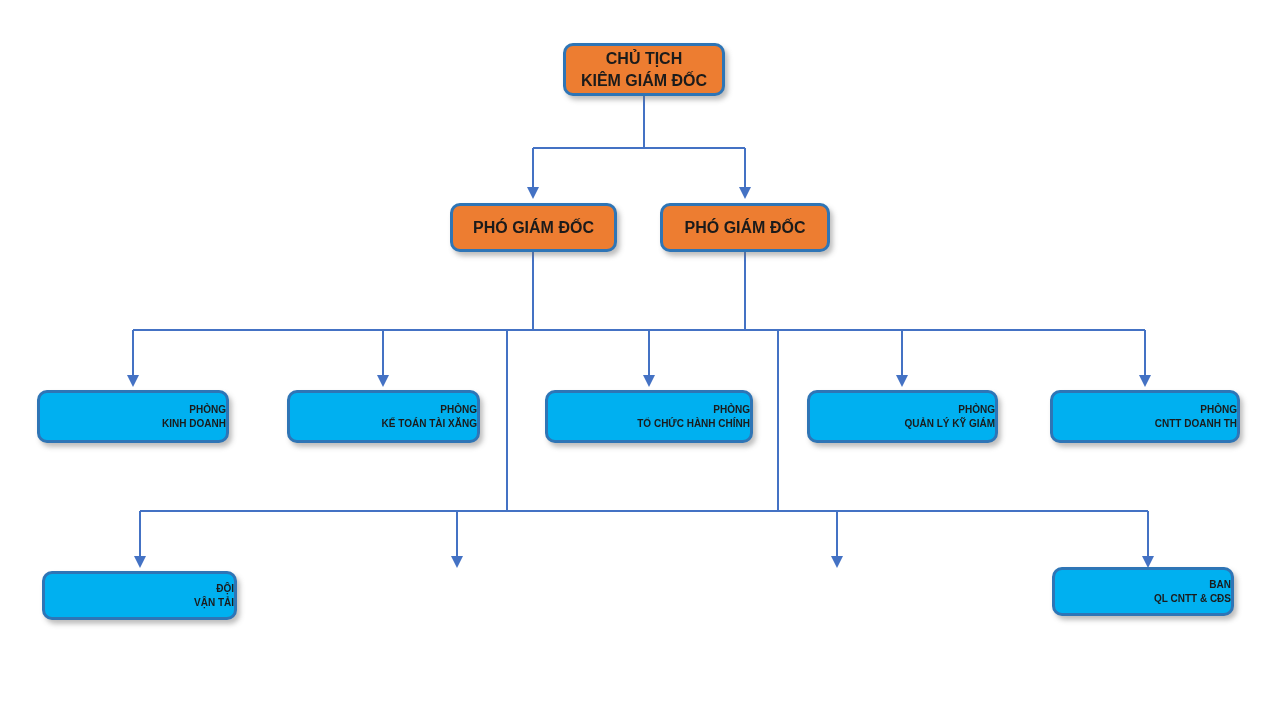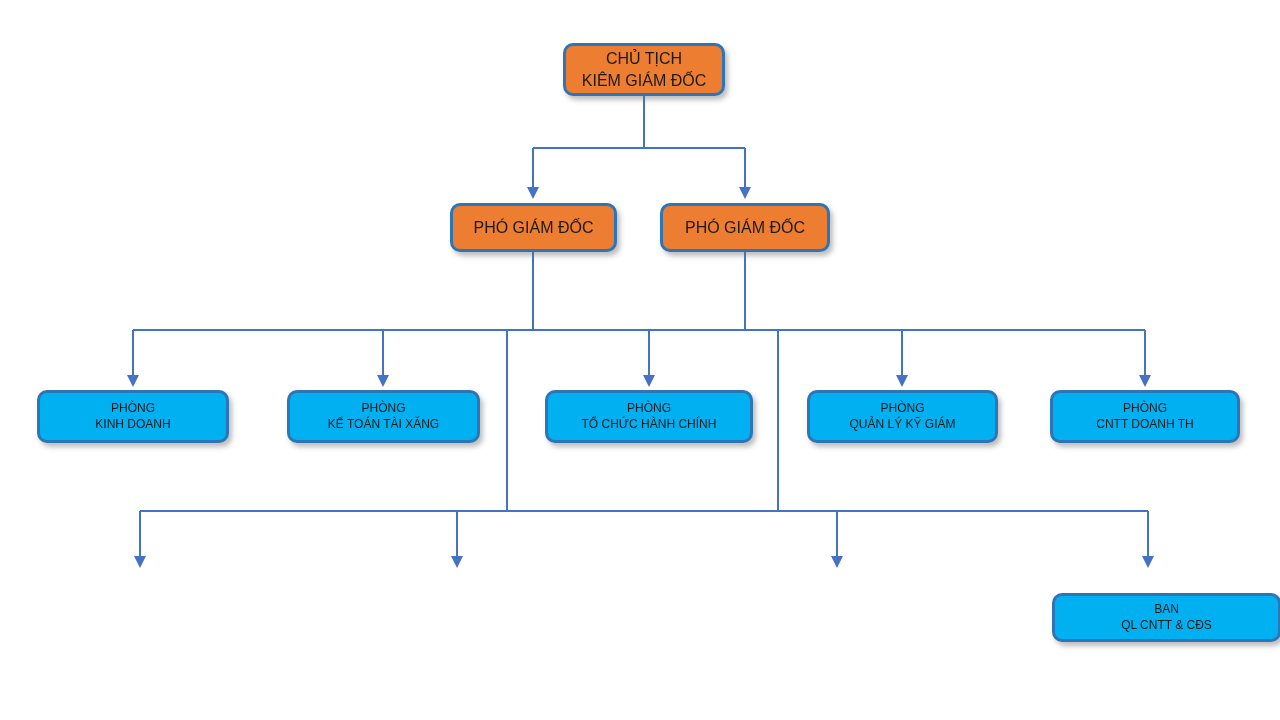--- a/index.html
+++ b/index.html
@@ -33,7 +33,7 @@
     border-radius: 10px;
     box-shadow: 3px 4px 5px rgba(110, 110, 110, 0.45);
     color: var(--node-text, #1b1b1b);
-    font-weight: normal;
+    font-weight: bold;
     text-align: center;
   }
   .exec {

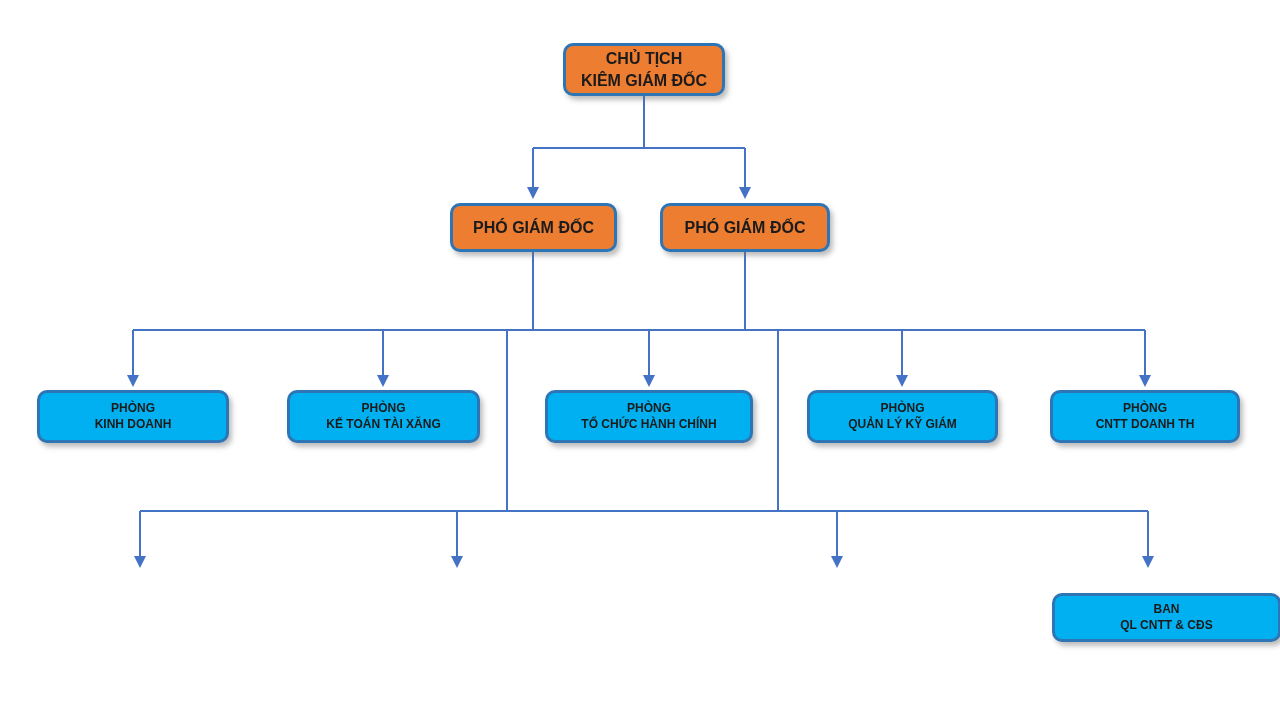--- a/index.html
+++ b/index.html
@@ -42,7 +42,8 @@
   }
   .dept {
     background: var(--dept-fill, #00B0F0);
-    font-size: 12px;
+    font-size: 10px;
+    align-items: flex-end;
   }
   .ln {
     line-height: 1.32;

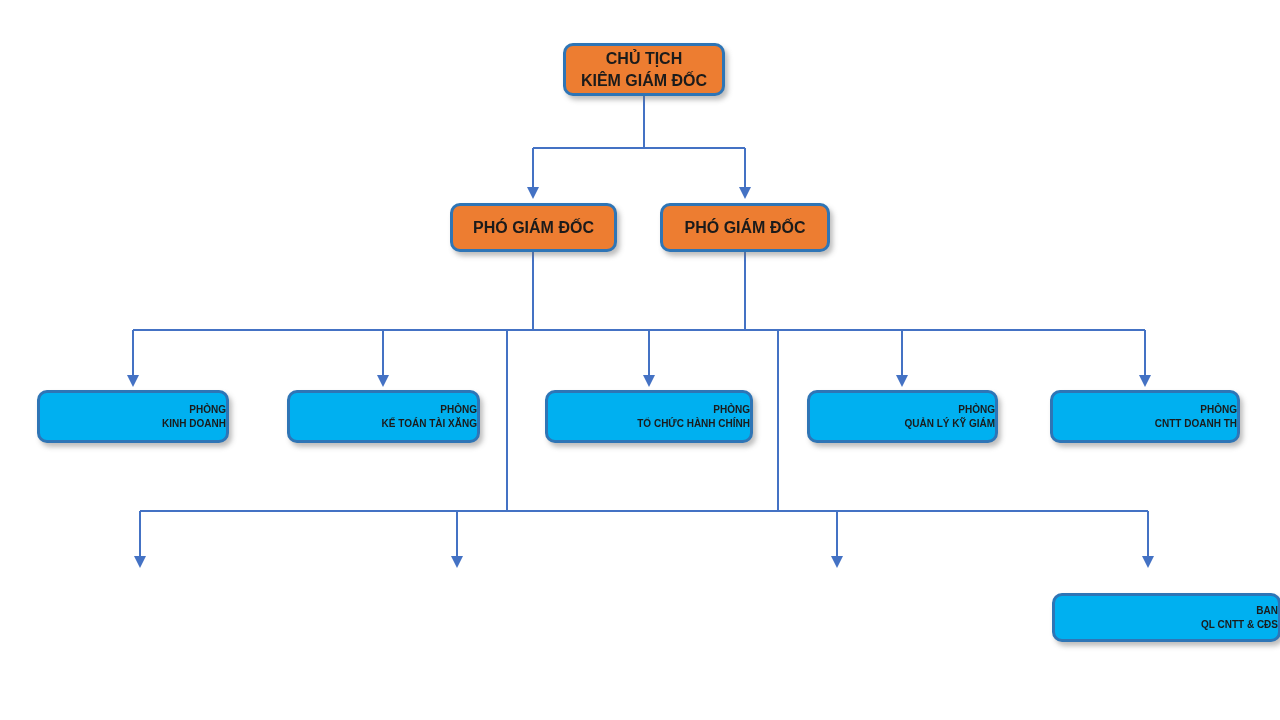--- a/index.html
+++ b/index.html
@@ -115,6 +115,10 @@
     <span class="ln">CNTT DOANH TH</span>
   </div>
 
+  <div class="node dept" style="left:42px;top:571px;width:195px;height:49px">
+    <span class="ln">ĐỘI</span>
+    <span class="ln">VẬN TẢI</span>
+  </div>
 
 
 

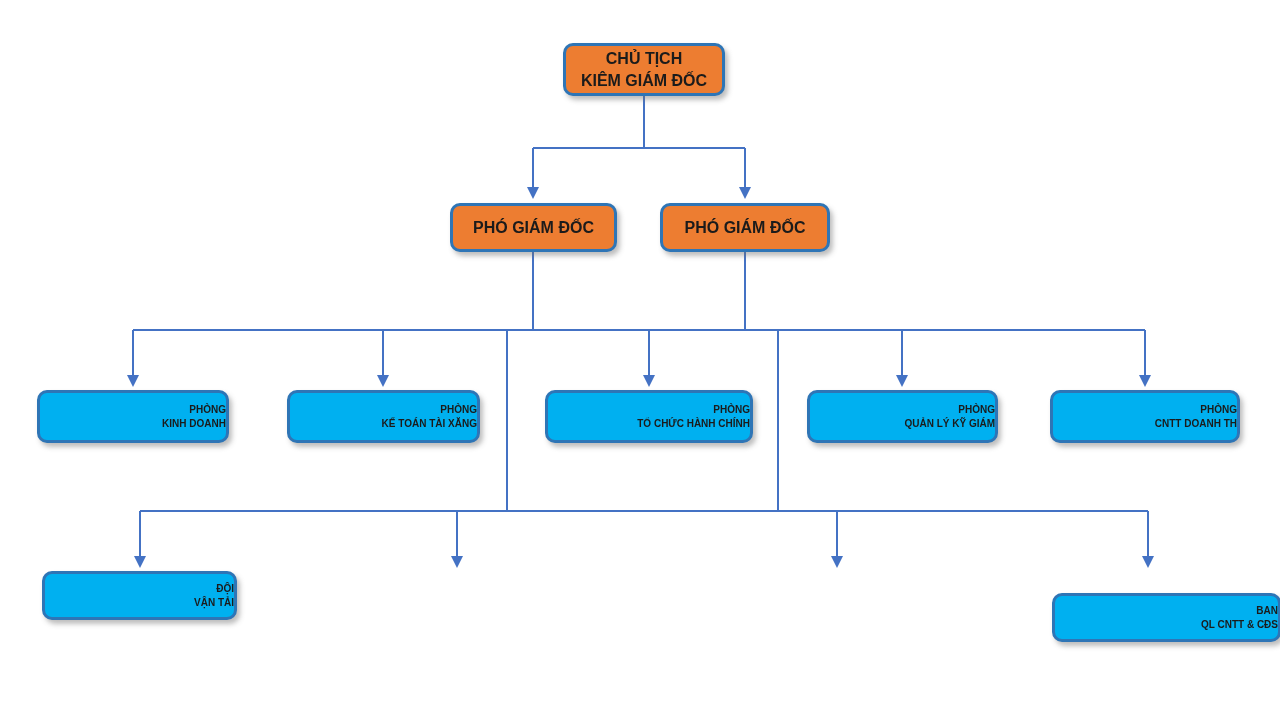--- a/index.html
+++ b/index.html
@@ -122,7 +122,7 @@
 
 
 
-  <div class="node dept" style="left:1052px;top:593px;width:229px;height:49px">
+  <div class="node dept" style="left:1052px;top:567px;width:182px;height:49px">
     <span class="ln">BAN</span>
     <span class="ln">QL CNTT &amp; CĐS</span>
   </div>

